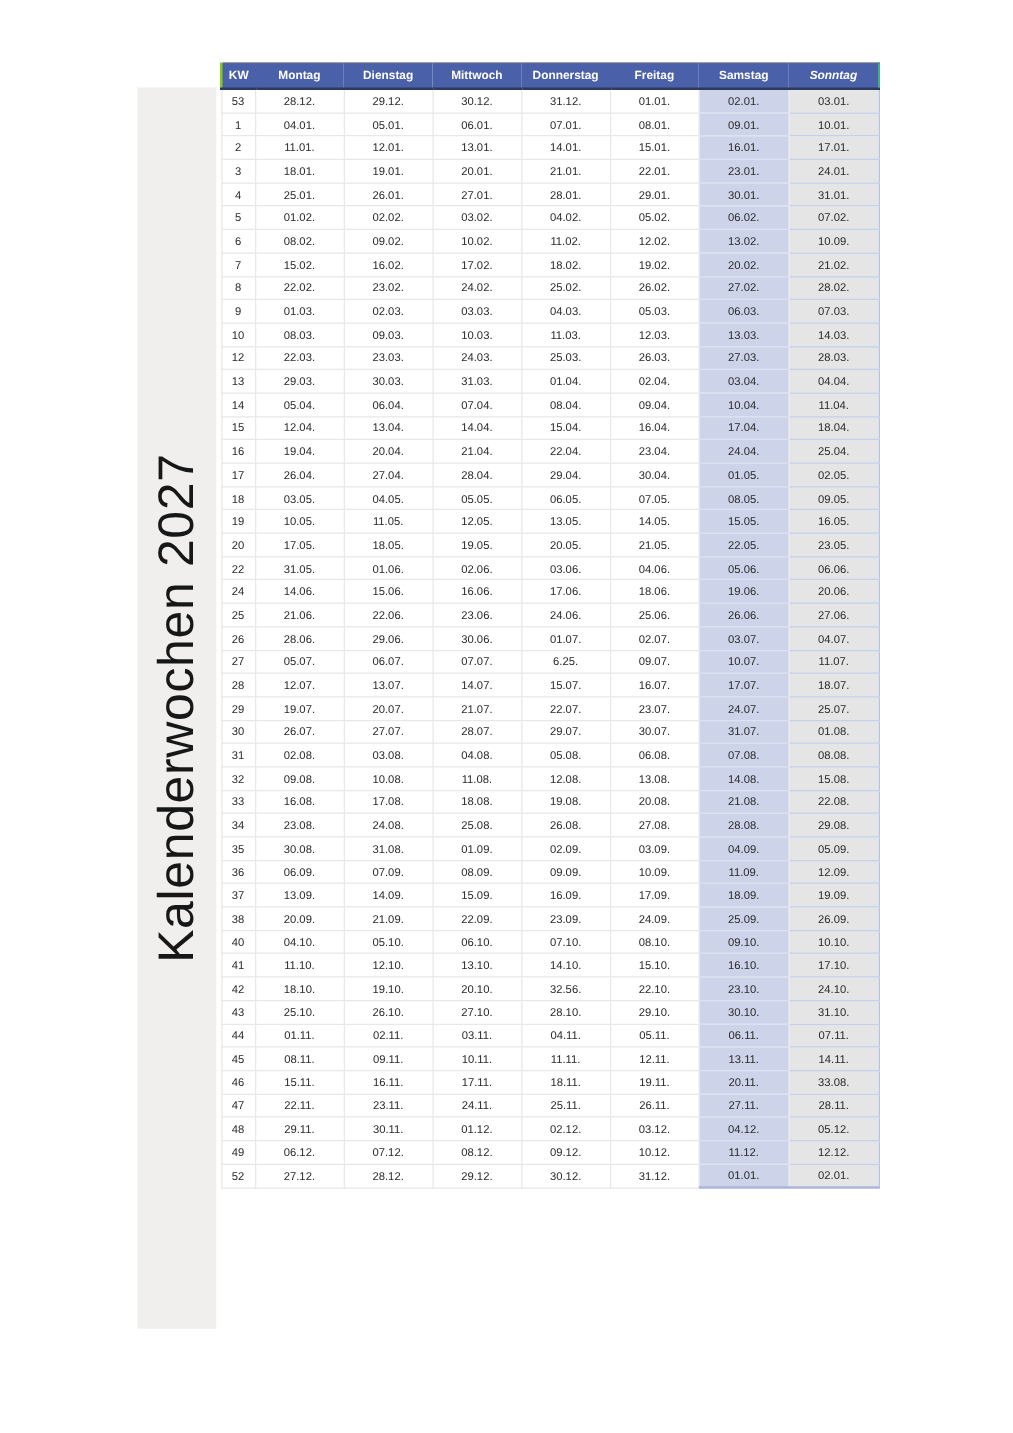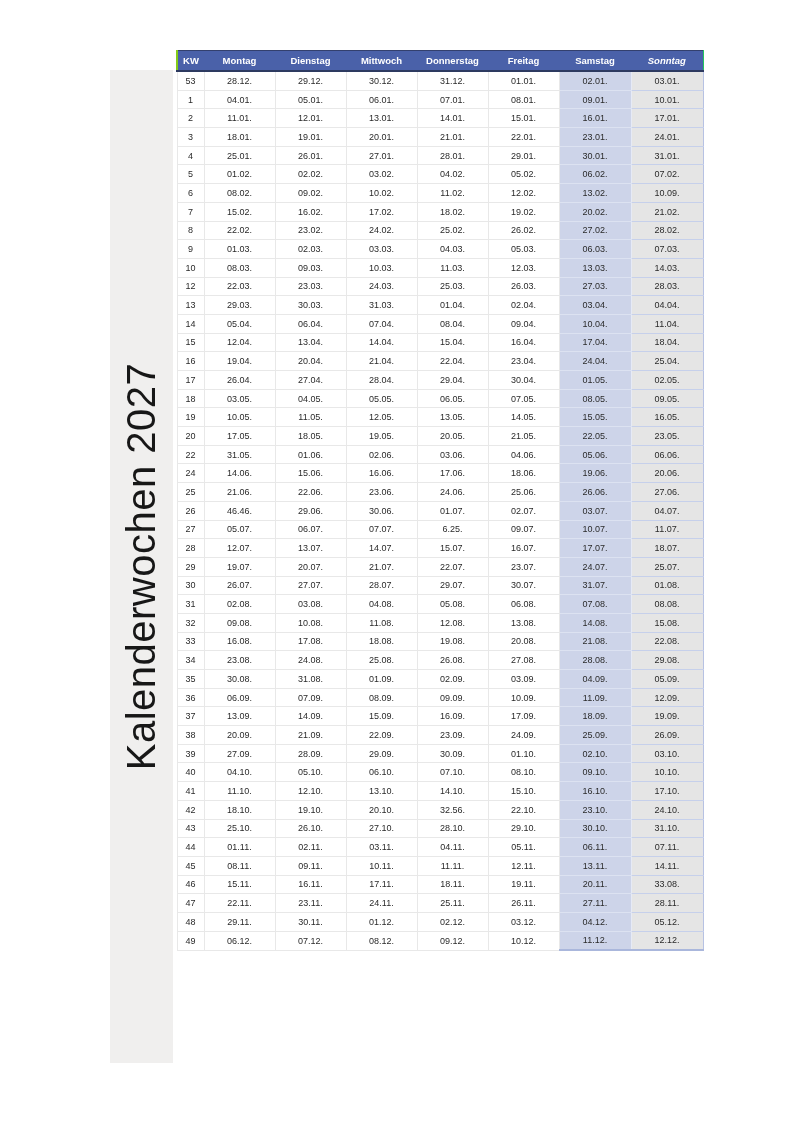--- a/index.html
+++ b/index.html
@@ -358,7 +358,7 @@
         </tr>
         <tr>
           <td>26</td>
-          <td>46.46.</td>
+          <td>28.06.</td>
           <td>29.06.</td>
           <td>30.06.</td>
           <td>01.07.</td>

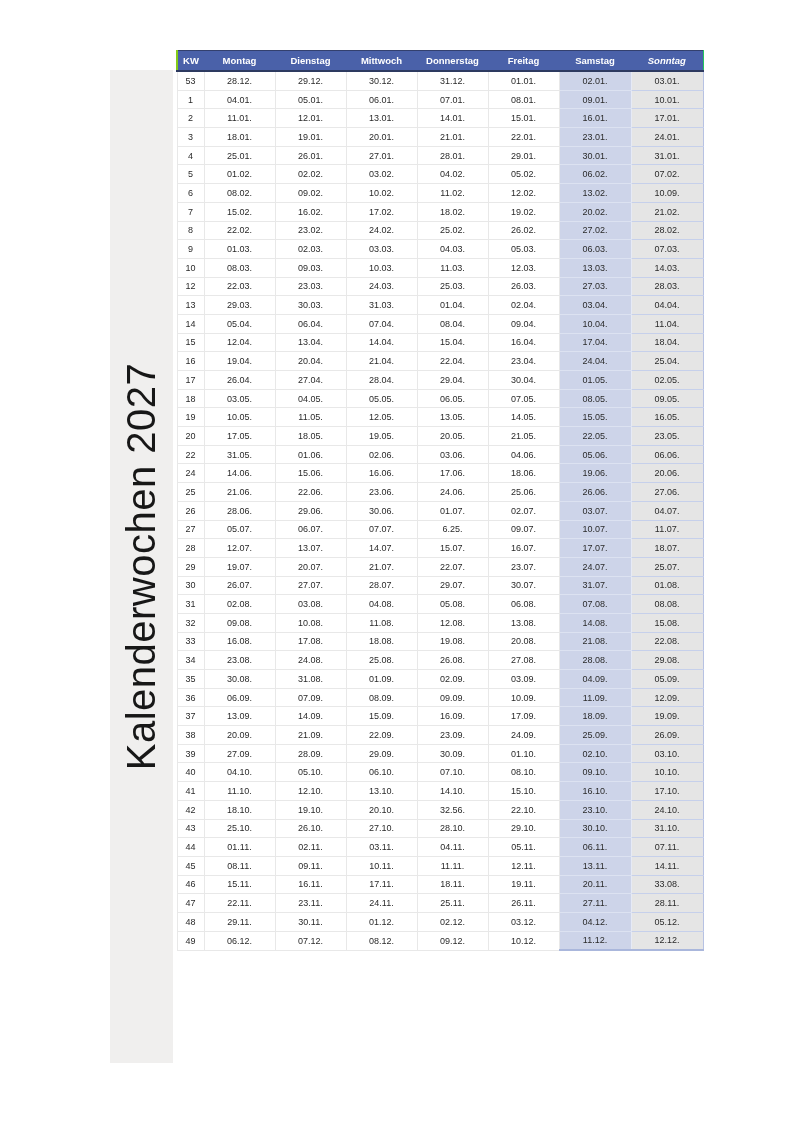--- a/index.html
+++ b/index.html
@@ -487,16 +487,6 @@
           <td class="sun">26.09.</td>
         </tr>
         <tr>
-          <td>39</td>
-          <td>27.09.</td>
-          <td>28.09.</td>
-          <td>29.09.</td>
-          <td>30.09.</td>
-          <td>01.10.</td>
-          <td class="sat">02.10.</td>
-          <td class="sun">03.10.</td>
-        </tr>
-        <tr>
           <td>40</td>
           <td>04.10.</td>
           <td>05.10.</td>

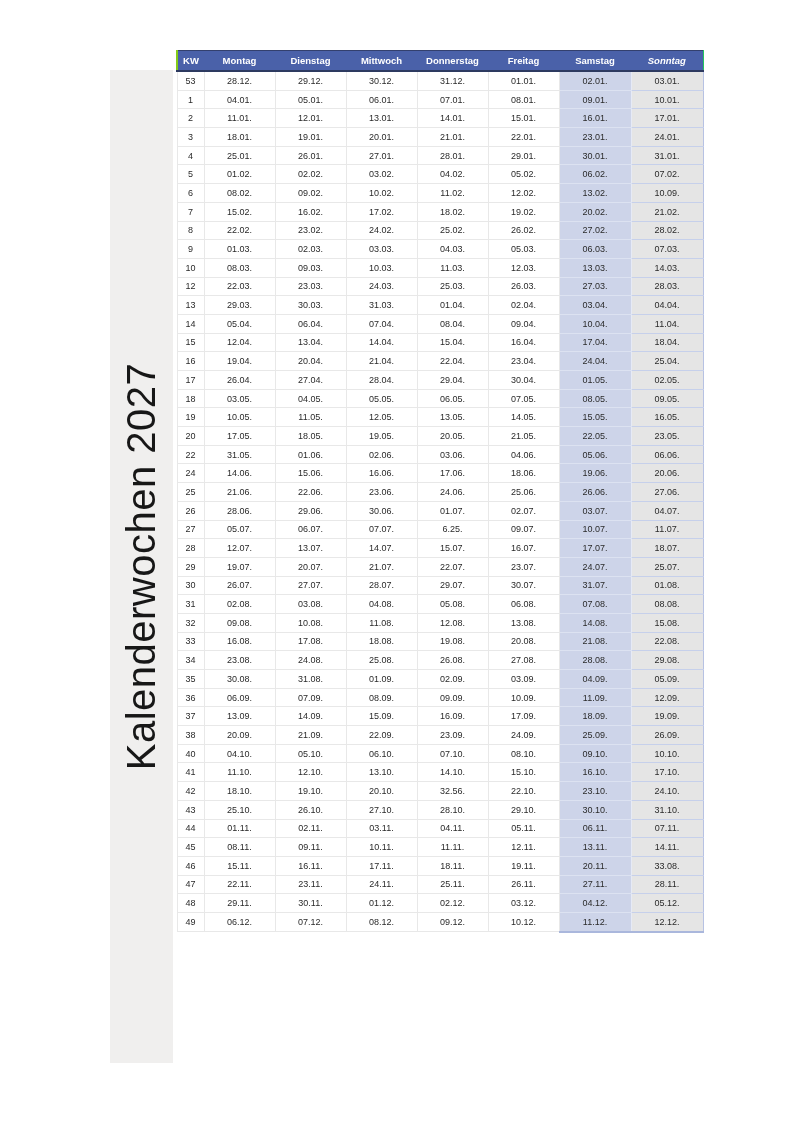--- a/index.html
+++ b/index.html
@@ -586,6 +586,16 @@
           <td class="sat">11.12.</td>
           <td class="sun">12.12.</td>
         </tr>
+        <tr>
+          <td>52</td>
+          <td>27.12.</td>
+          <td>28.12.</td>
+          <td>29.12.</td>
+          <td>30.12.</td>
+          <td>31.12.</td>
+          <td class="sat">01.01.</td>
+          <td class="sun">02.01.</td>
+        </tr>
       </tbody>
   </table>
 

